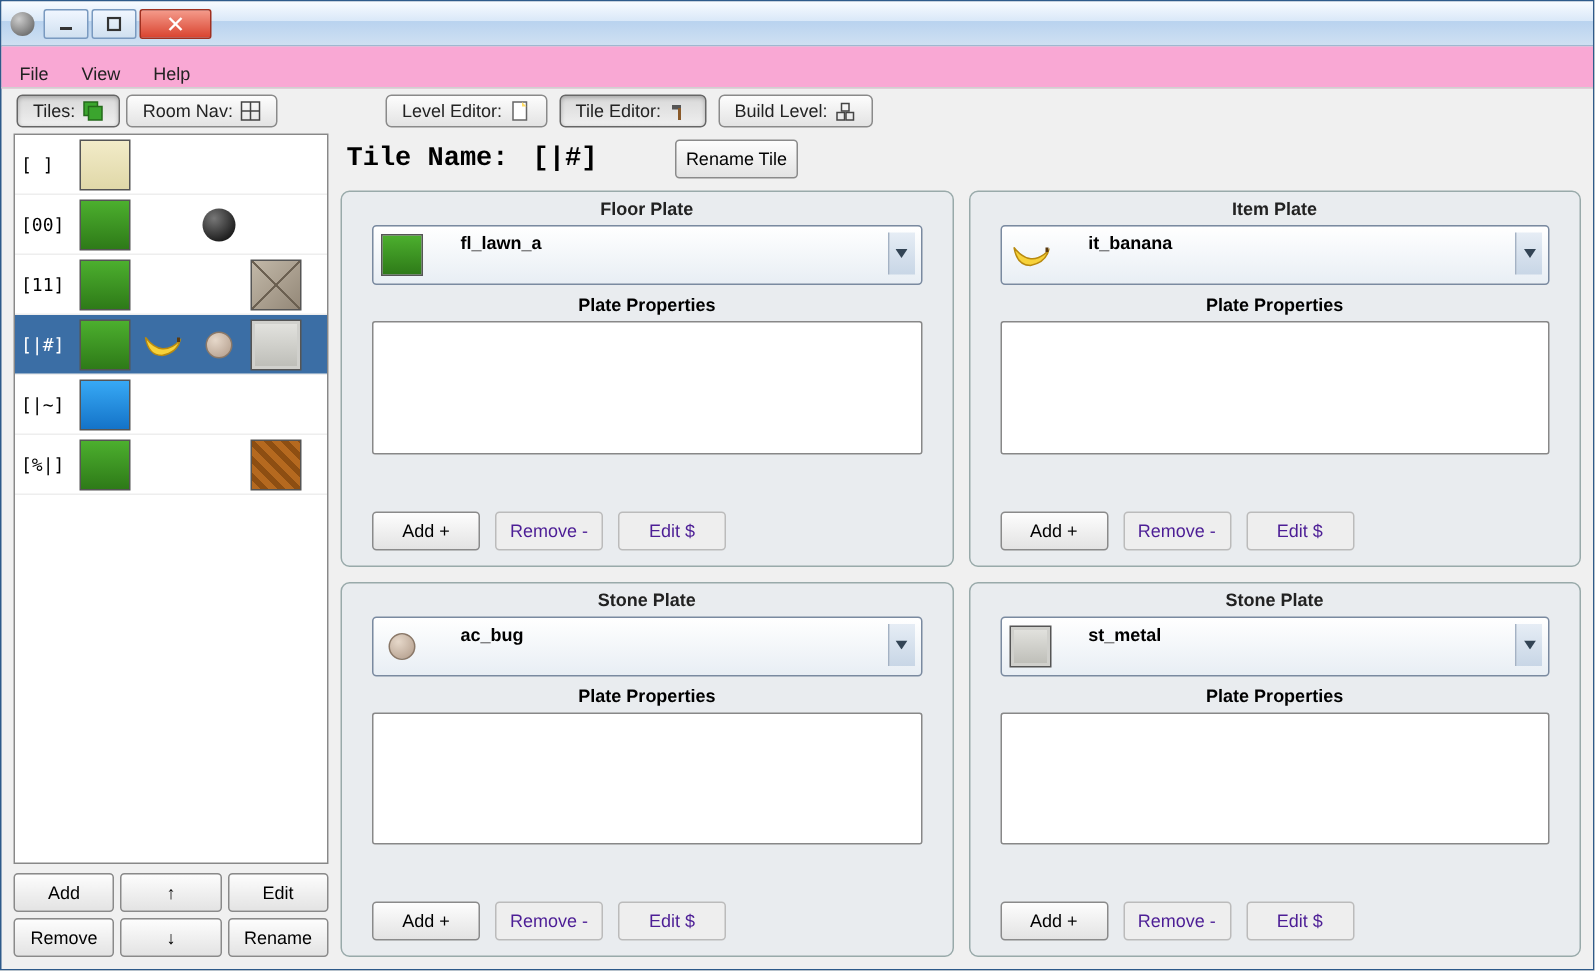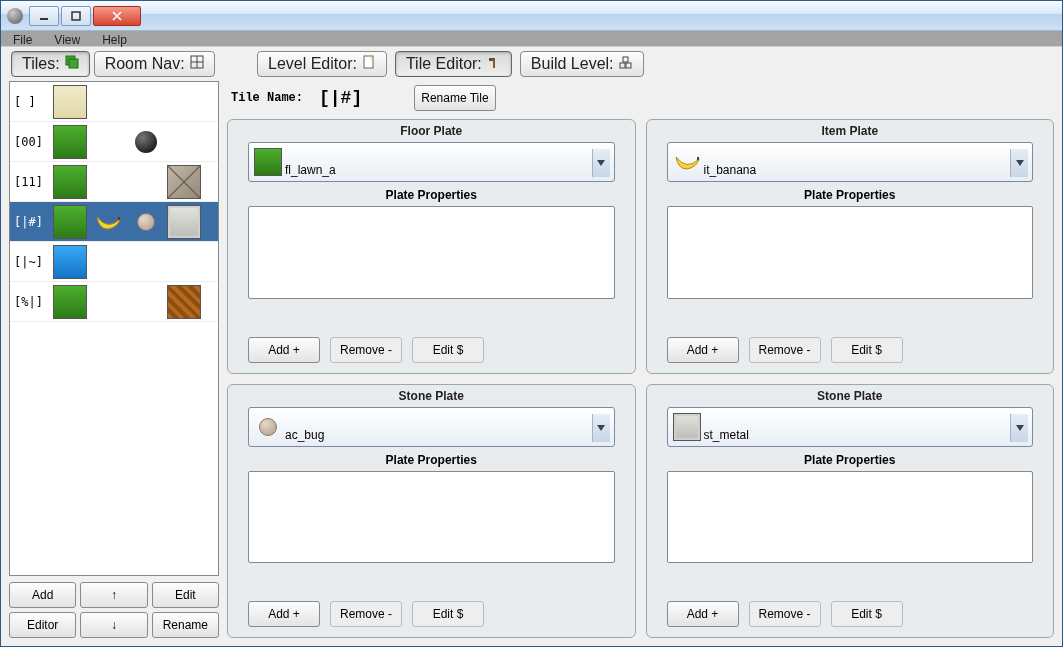--- a/index.html
+++ b/index.html
@@ -15,7 +15,7 @@
 .winbtn.close { width: 48px; background: linear-gradient(#f49a8a,#d94430); color: #fff; border-color: #a03020; }
 .winbtn svg { width: 10px; height: 10px; }
 
-.menubar { height: 16px; background: #a3a3a3; border-bottom: 1px solid #d0d0d0; display: flex; align-items: flex-start; padding: 0 8px; gap: 14px; }
+.menubar { height: 28px; background: #f9a8d4; border-bottom: 1px solid #d0d0d0; display: flex; align-items: flex-end; padding: 0 8px; gap: 14px; }
 .menubar span { cursor: pointer; color: #222; padding: 2px 4px; }
 
 .toolbar-row { display: flex; align-items: center; padding: 4px 10px; gap: 8px; }

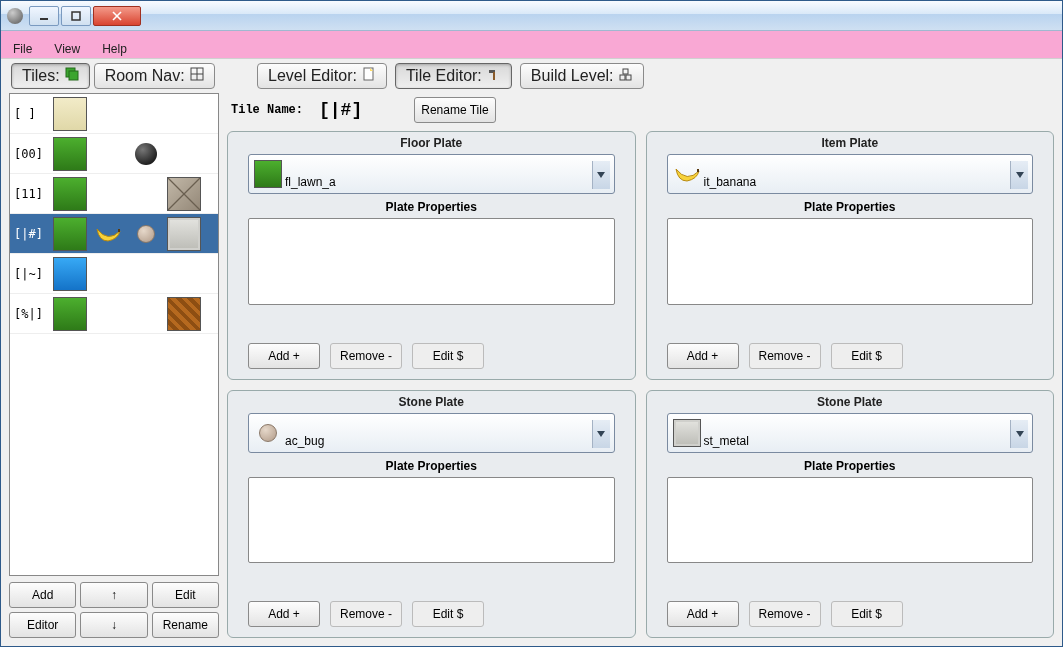--- a/index.html
+++ b/index.html
@@ -19,7 +19,7 @@
 .menubar span { cursor: pointer; color: #222; padding: 2px 4px; }
 
 .toolbar-row { display: flex; align-items: center; padding: 4px 10px; gap: 8px; }
-.tabbtn { display: inline-flex; align-items: flex-start; gap: 5px; padding: 3px 10px; border: 1px solid #8a8a8a; background: linear-gradient(#fdfdfd,#e3e3e3); border-radius: 4px; cursor: pointer; font-size: 16px; color: #222; }
+.tabbtn { display: inline-flex; align-items: flex-end; gap: 5px; padding: 3px 10px; border: 1px solid #8a8a8a; background: linear-gradient(#fdfdfd,#e3e3e3); border-radius: 4px; cursor: pointer; font-size: 12px; color: #222; }
 .tabbtn.pressed { background: linear-gradient(#d8d8d8,#efefef); border-color: #666; box-shadow: inset 0 1px 3px rgba(0,0,0,.25); }
 .tabbtn .ico { width: 14px; height: 14px; }
 

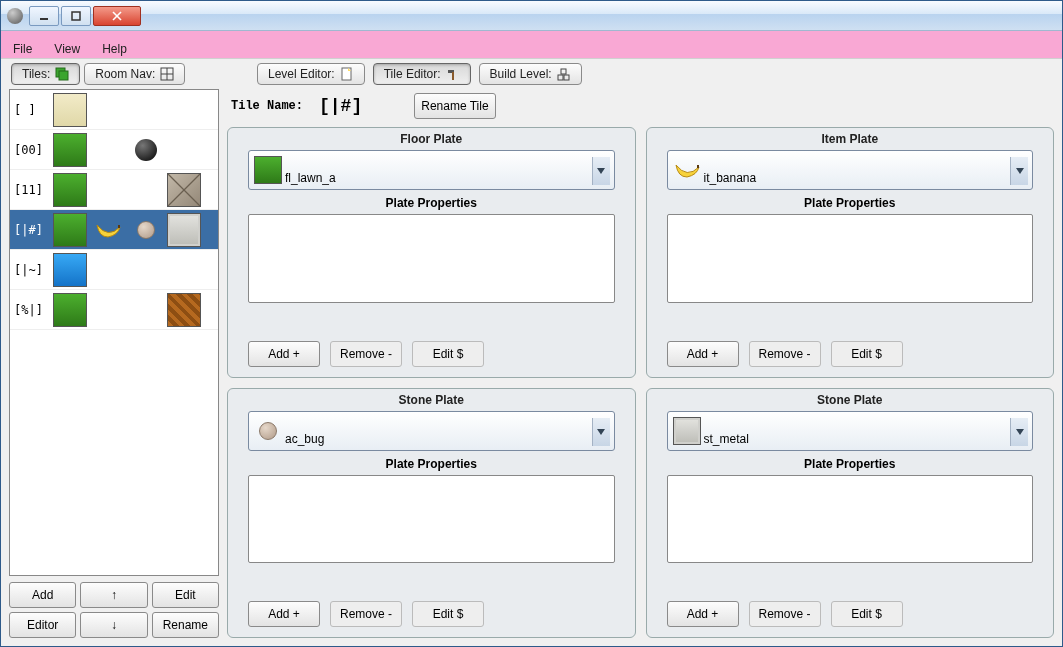--- a/index.html
+++ b/index.html
@@ -52,7 +52,7 @@
 
 .main { flex: 1; display: flex; flex-direction: column; gap: 6px; min-height: 0; }
 .tile-name-row { display: flex; align-items: center; gap: 16px; padding: 4px 4px 2px; }
-.tile-name-label { font-family: "Courier New", monospace; font-size: 12px; font-weight: bold; }
+.tile-name-label { font-family: "Courier New", monospace; font-size: 18px; font-weight: bold; }
 .tile-name-value { font-family: "Courier New", monospace; font-size: 18px; font-weight: bold; }
 
 .plate-grid { flex: 1; display: grid; grid-template-columns: 1fr 1fr; grid-template-rows: 1fr 1fr; gap: 10px; min-height: 0; }

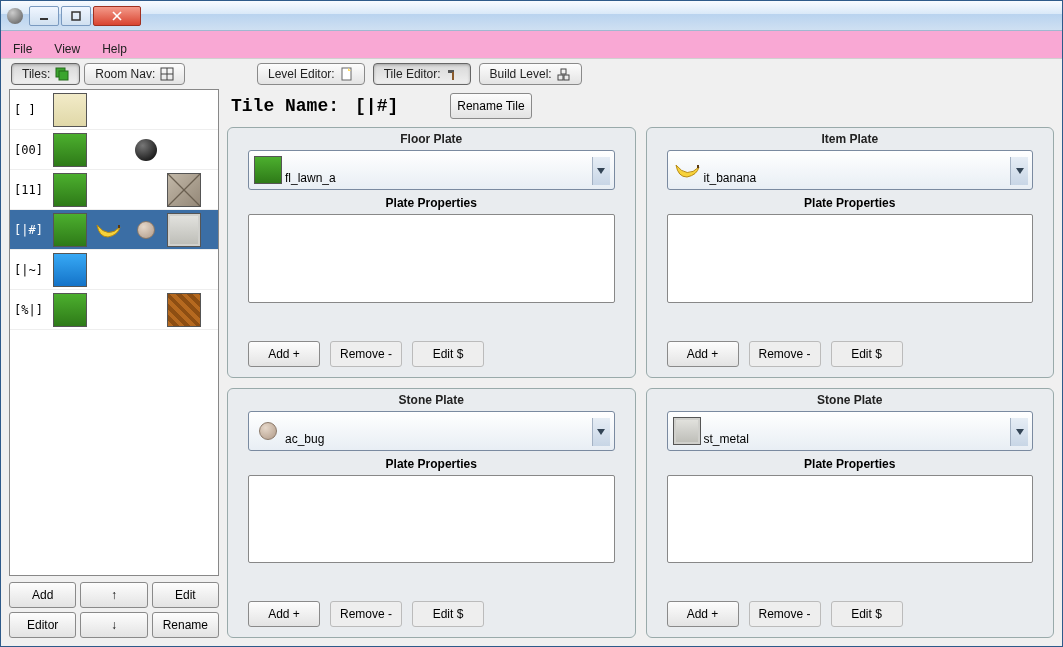--- a/index.html
+++ b/index.html
@@ -58,7 +58,7 @@
 .plate-grid { flex: 1; display: grid; grid-template-columns: 1fr 1fr; grid-template-rows: 1fr 1fr; gap: 10px; min-height: 0; }
 .plate { border: 1px solid #9aa; border-radius: 6px; background: #e9ecef; display: flex; flex-direction: column; padding: 4px 20px 10px; min-height: 0; }
 .plate-title { text-align: center; font-weight: bold; font-size: 12px; padding: 0 0 4px; color: #222; }
-.plate-select { display: flex; align-items: flex-end; gap: 2px; border: 1px solid #7a8aa0; background: linear-gradient(#fff,#e8eef4); border-radius: 3px; padding: 4px; height: 40px; cursor: pointer; }
+.plate-select { display: flex; align-items: flex-start; gap: 24px; border: 1px solid #7a8aa0; background: linear-gradient(#fff,#e8eef4); border-radius: 3px; padding: 4px; height: 40px; cursor: pointer; font-weight: bold; }
 .plate-select .icon-slot { width: 30px; height: 30px; display: flex; align-items: center; justify-content: center; }
 .plate-select .icon-slot .sw { width: 28px; height: 28px; border: 1px solid #555; }
 .plate-select .sel-text { flex: 1; font-size: 12px; }

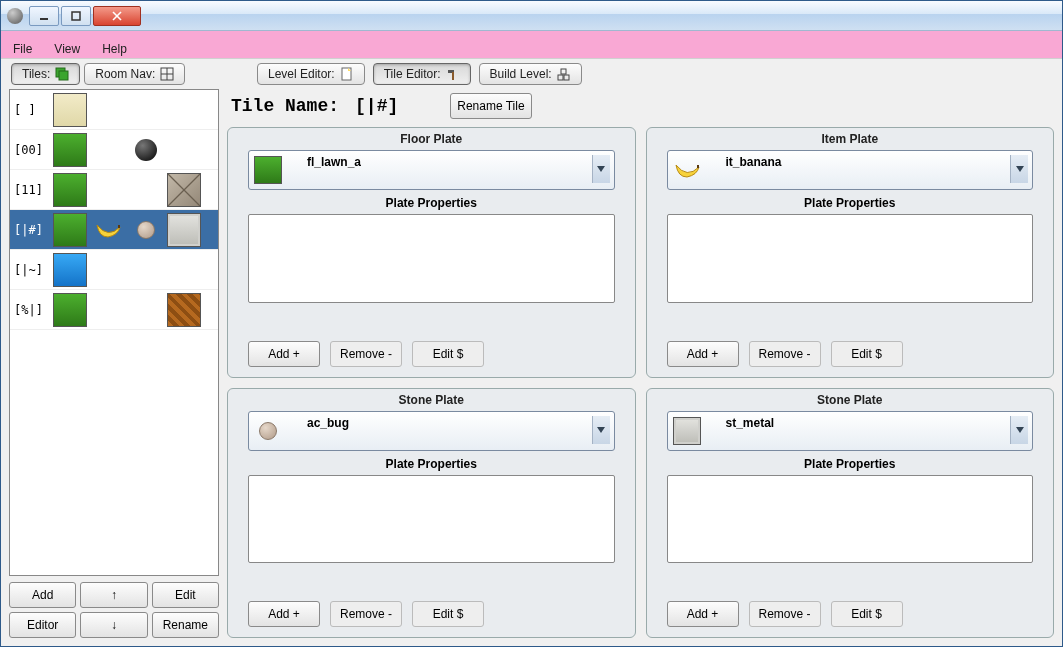--- a/index.html
+++ b/index.html
@@ -47,7 +47,7 @@
 
 .side-btns { display: grid; grid-template-columns: 1fr 1fr 1fr; gap: 4px; }
 .btn { padding: 5px 6px; border: 1px solid #8a8a8a; background: linear-gradient(#fdfdfd,#e3e3e3); border-radius: 3px; cursor: pointer; font-size: 12px; text-align: center; }
-.btn.disabled { color: #000000; border-color: #bbb; background: #eee; cursor: default; }
+.btn.disabled { color: #4c1d95; border-color: #bbb; background: #eee; cursor: default; }
 
 
 .main { flex: 1; display: flex; flex-direction: column; gap: 6px; min-height: 0; }

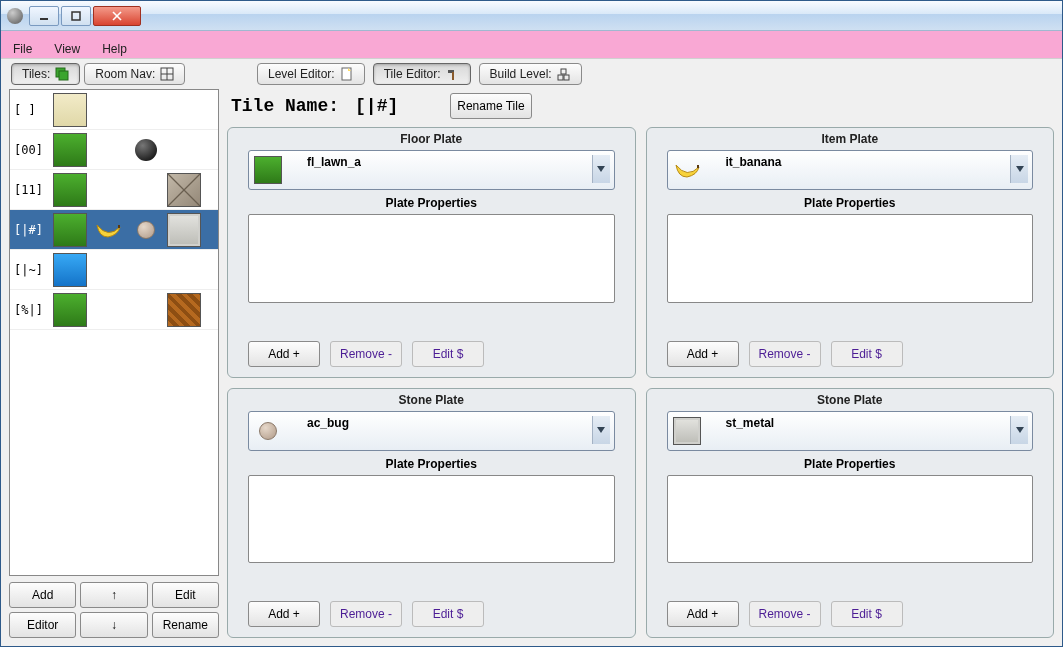--- a/index.html
+++ b/index.html
@@ -224,7 +224,7 @@
         <div class="btn">Add</div>
         <div class="btn">↑</div>
         <div class="btn">Edit</div>
-        <div class="btn">Editor</div>
+        <div class="btn">Remove</div>
         <div class="btn">↓</div>
         <div class="btn">Rename</div>
       </div>

